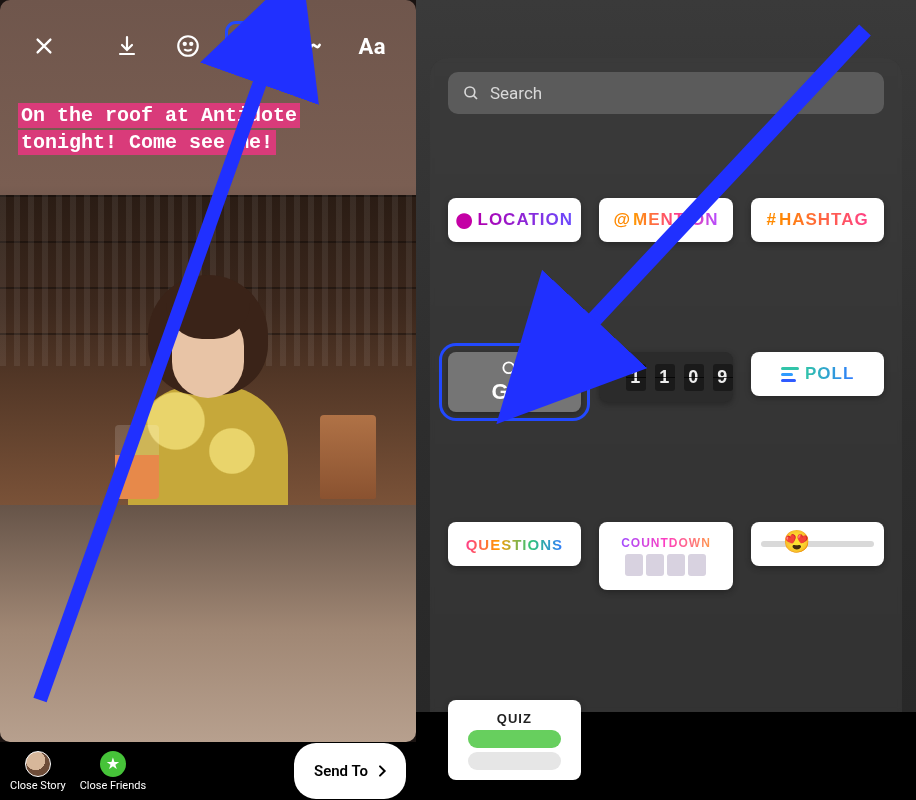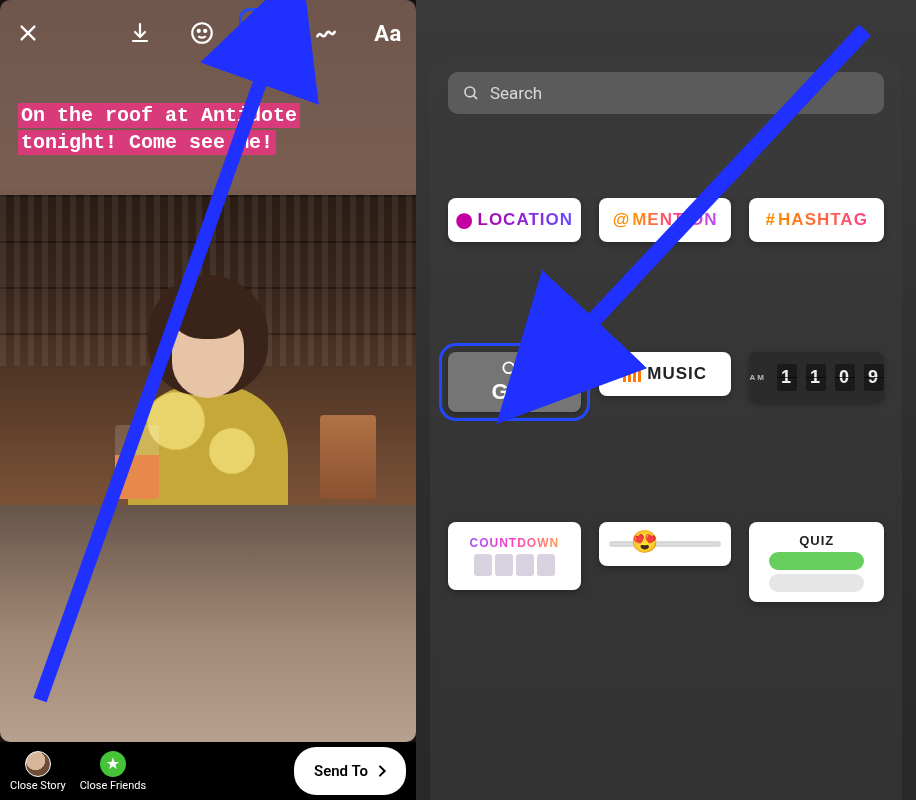--- a/index.html
+++ b/index.html
@@ -79,8 +79,8 @@
     top: 0; left: 0; right: 0;
     height: 66px;
     display: flex;
-    align-items: center;
-    padding: 0 8px;
+    align-items: flex-end;
+    padding: 0 24px;
     gap: 22px;
     color: #fff;
   }

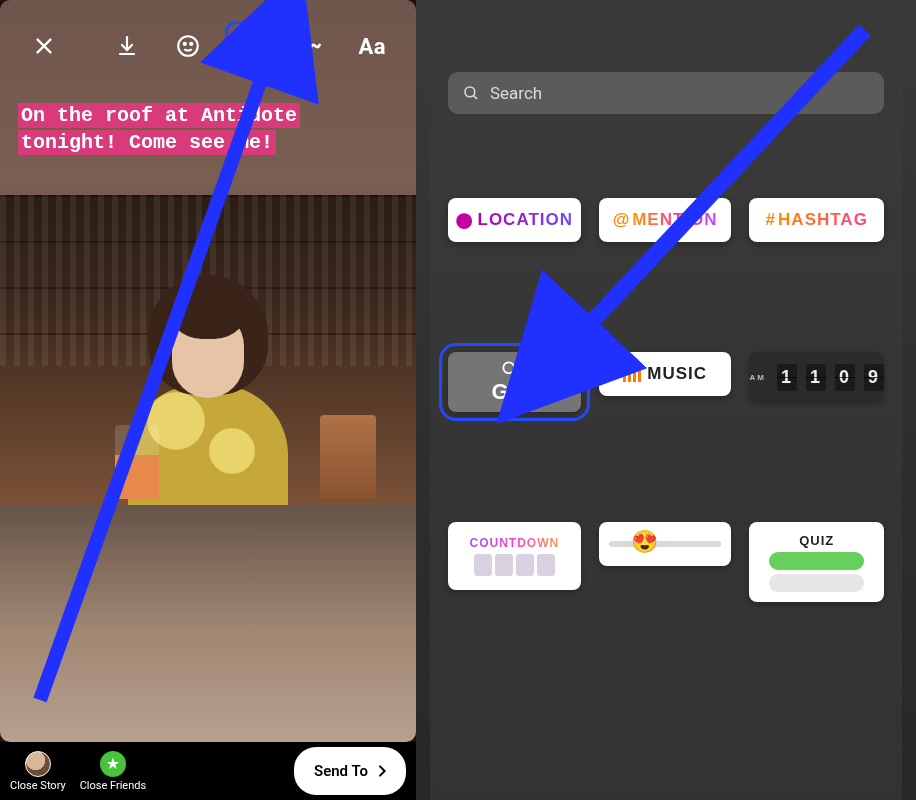--- a/index.html
+++ b/index.html
@@ -155,7 +155,7 @@
   
   .right {
     flex: 1;
-    height: 800px;
+    height: 712px;
     position: relative;
     background: linear-gradient(180deg,#3a3a3a,#2d2d2d 60%,#282828);
   }

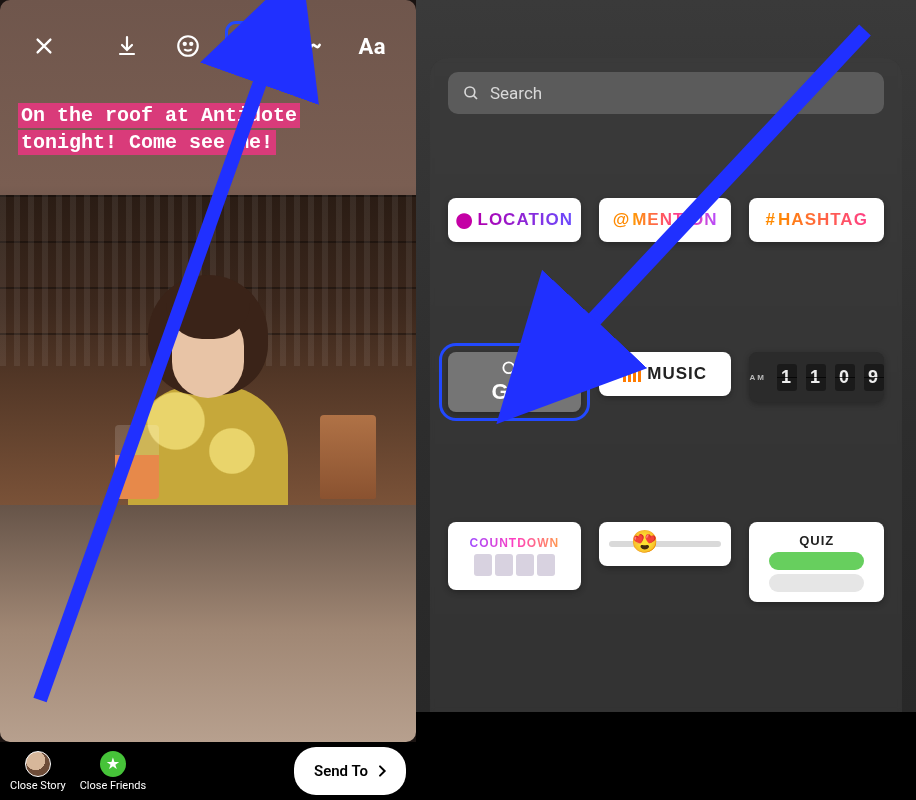--- a/index.html
+++ b/index.html
@@ -366,15 +366,6 @@
           </svg>
         <span>GIF</span>
       </div>
-      <div class="chip music">
-        <span class="bars">
-            <i style="height:8px"></i>
-            <i style="height:14px"></i>
-            <i style="height:10px"></i>
-            <i style="height:16px"></i>
-          </span>
-        <span>MUSIC</span>
-      </div>
       <div class="chip time">
         <span class="am">AM</span>
         <span class="flip">1</span>

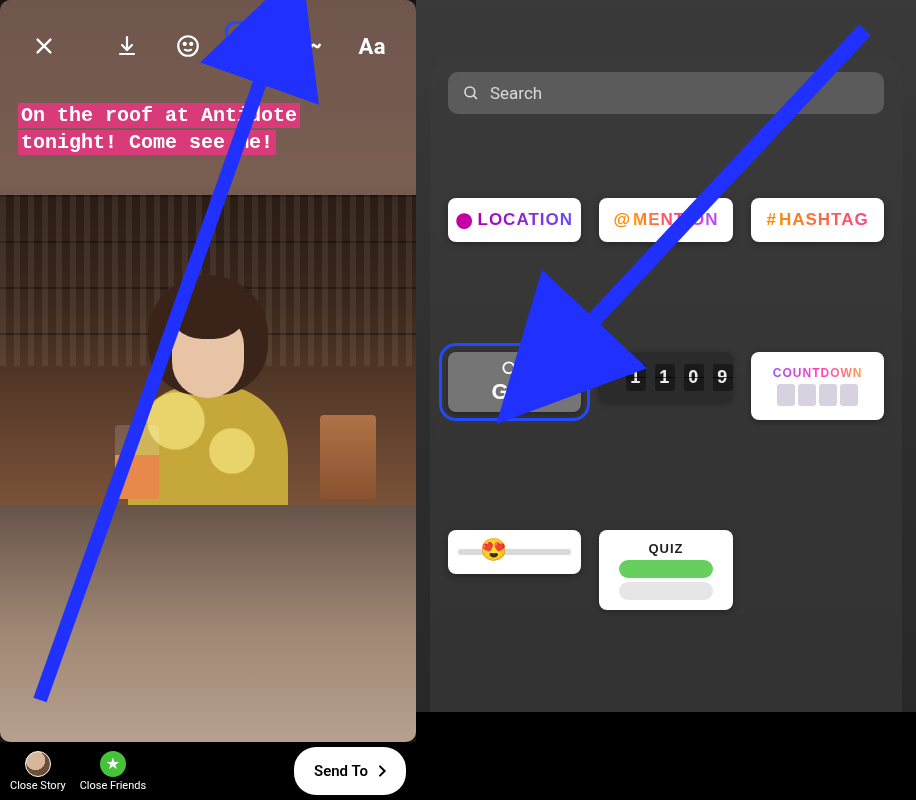--- a/index.html
+++ b/index.html
@@ -374,6 +374,14 @@
         <span class="flip">9</span>
       </div>
 
+      <div class="chip">
+        <span class="pollbars">
+            <i style="width:18px;background:#31c4a9"></i>
+            <i style="width:12px;background:#2f9bff"></i>
+            <i style="width:15px;background:#2f5bff"></i>
+          </span>
+        <span class="grad-poll">POLL</span>
+      </div>
       <div class="chip cd-card">
         <span class="grad-cd">COUNTDOWN</span>
         <span class="cd-seg">

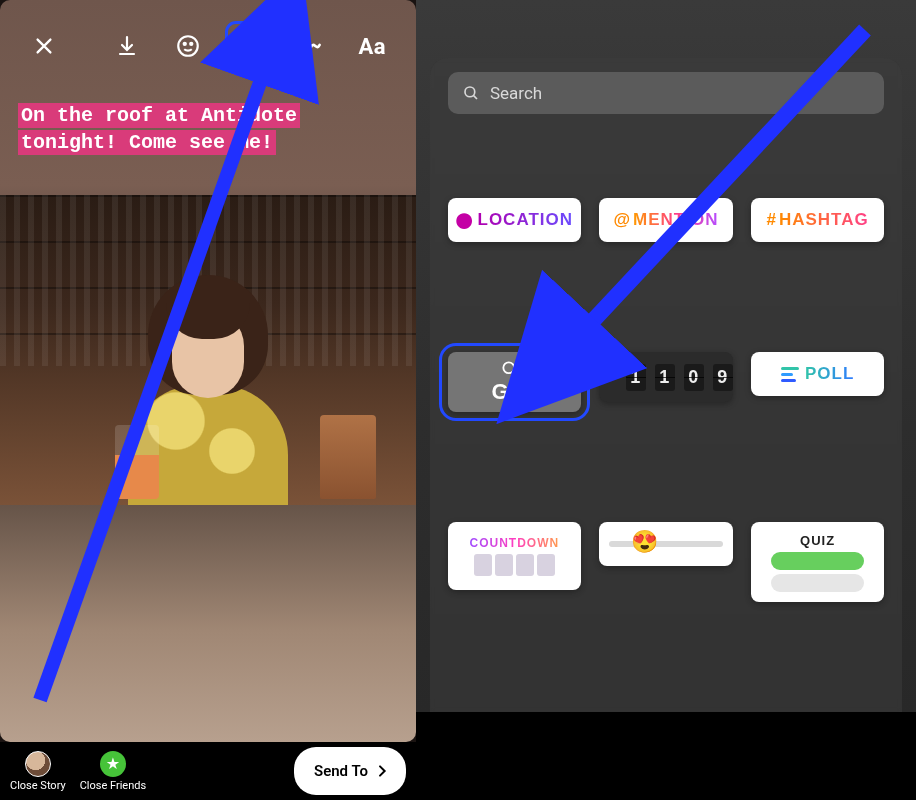--- a/index.html
+++ b/index.html
@@ -382,6 +382,9 @@
           </span>
         <span class="grad-poll">POLL</span>
       </div>
+      <div class="chip" style="font-size:15px">
+        <span class="grad-q">QUESTIONS</span>
+      </div>
       <div class="chip cd-card">
         <span class="grad-cd">COUNTDOWN</span>
         <span class="cd-seg">

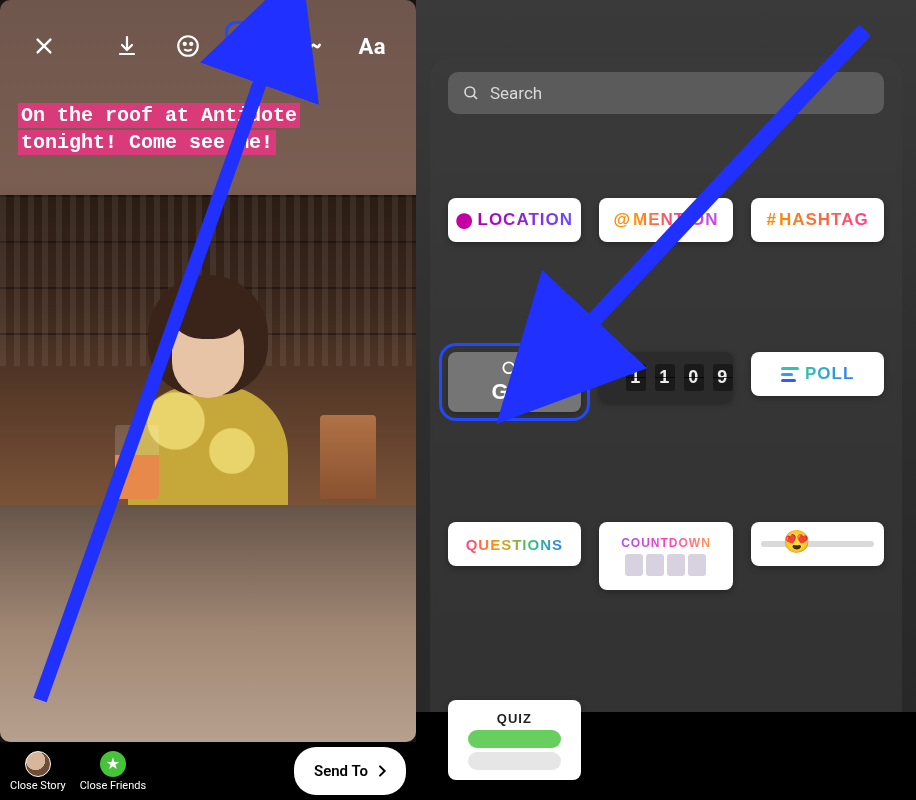--- a/index.html
+++ b/index.html
@@ -145,7 +145,7 @@
     background: #fff;
     color: #000;
     border-radius: 22px;
-    height: 48px;
+    height: 56px;
     padding: 0 16px 0 20px;
     display: flex; align-items: center; gap:6px;
     font-weight: 600;

